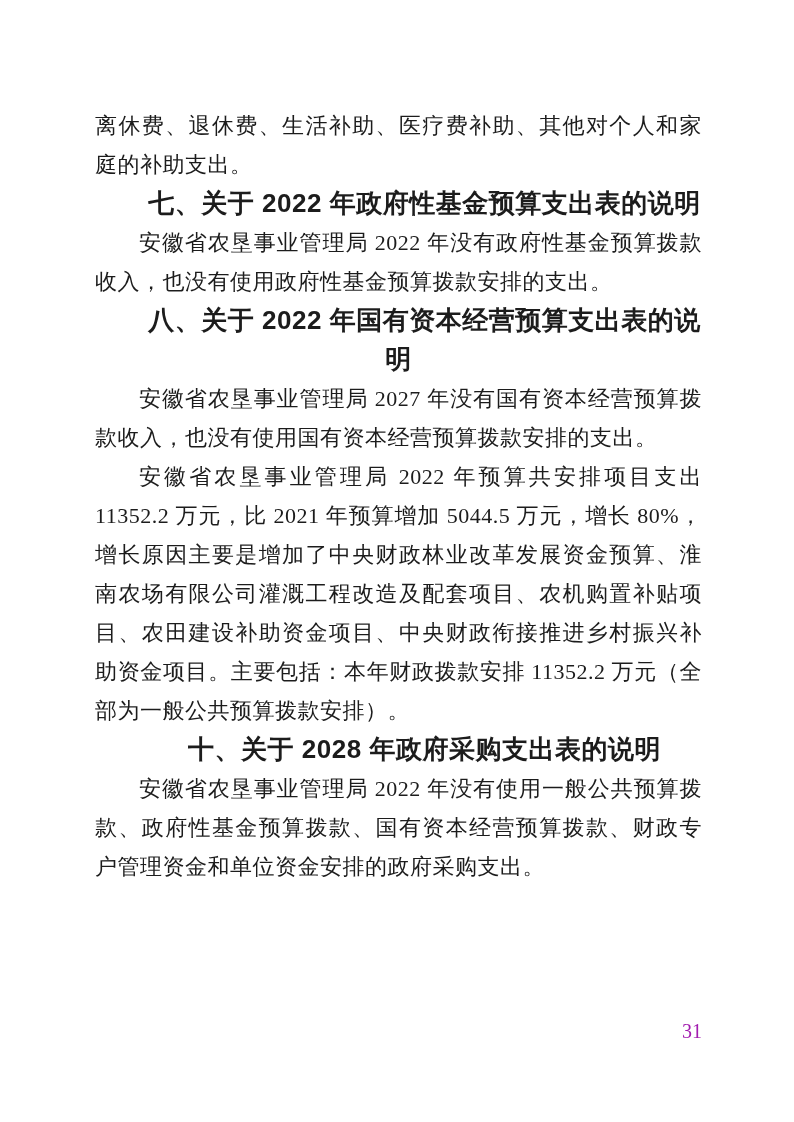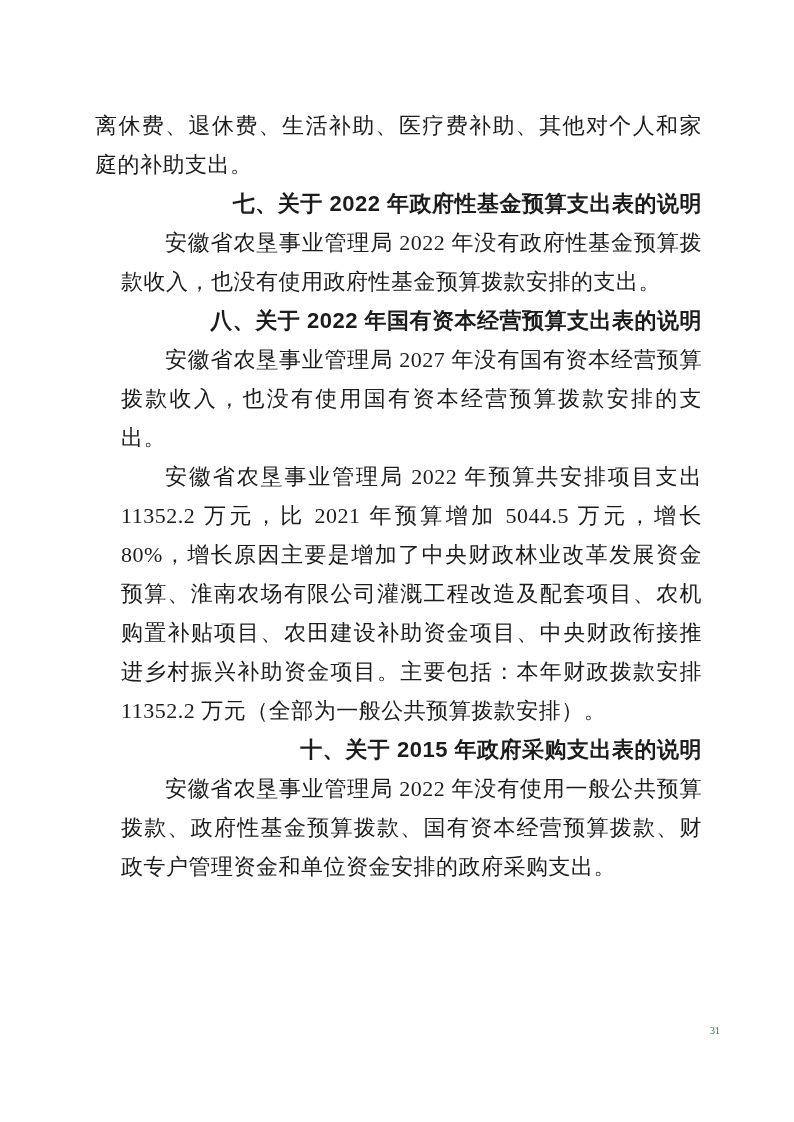--- a/index.html
+++ b/index.html
@@ -36,11 +36,11 @@
     margin: 0;
     font-family: "Liberation Sans", "DejaVu Sans", sans-serif;
     font-weight: bold;
-    font-size: 22px;
+    font-size: 26px;
     line-height: 39px;
     text-indent: 2em;
     letter-spacing: 0.5px;
-    text-align: right;
+    text-align: center;
   }
   .page-number {
     position: absolute;

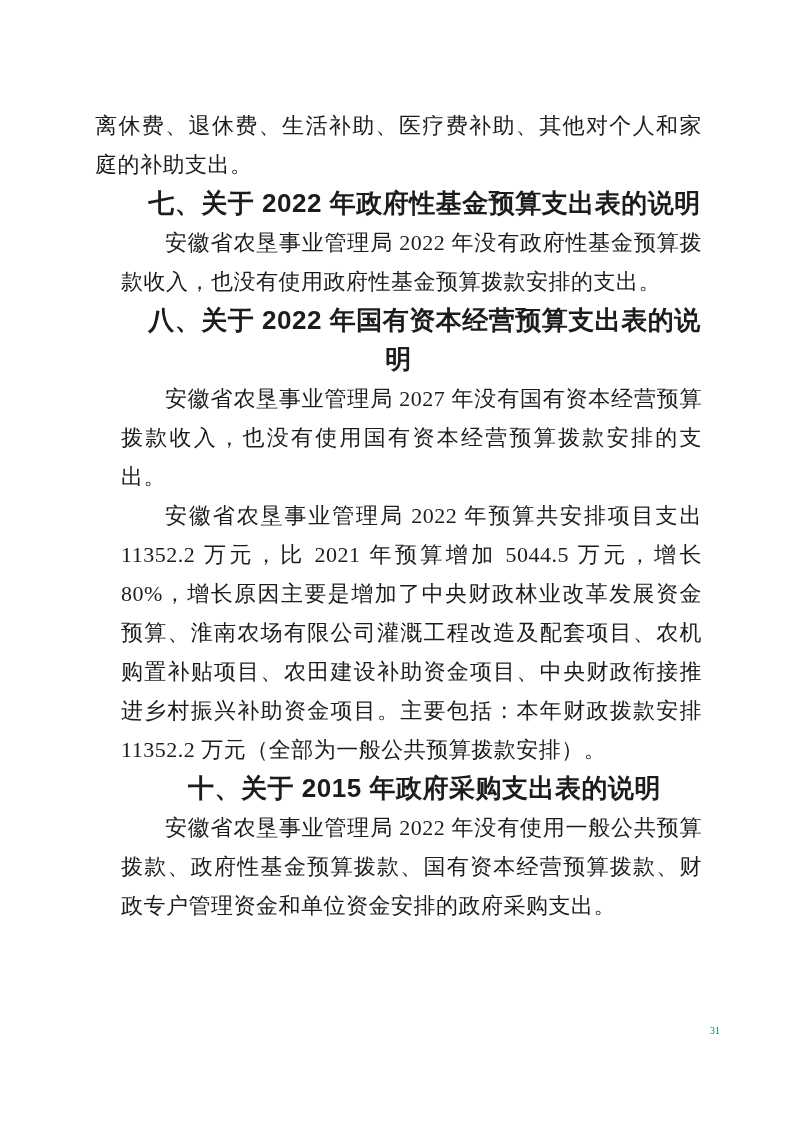--- a/index.html
+++ b/index.html
@@ -30,7 +30,7 @@
     margin: 0;
     text-indent: 0;
   }
-  .indent-normal { text-indent: 2em; margin-left: 26px; }
+  .indent-normal { text-indent: 2em; }
   .indent-paren  { text-indent: 1em; }
   .heading {
     margin: 0;

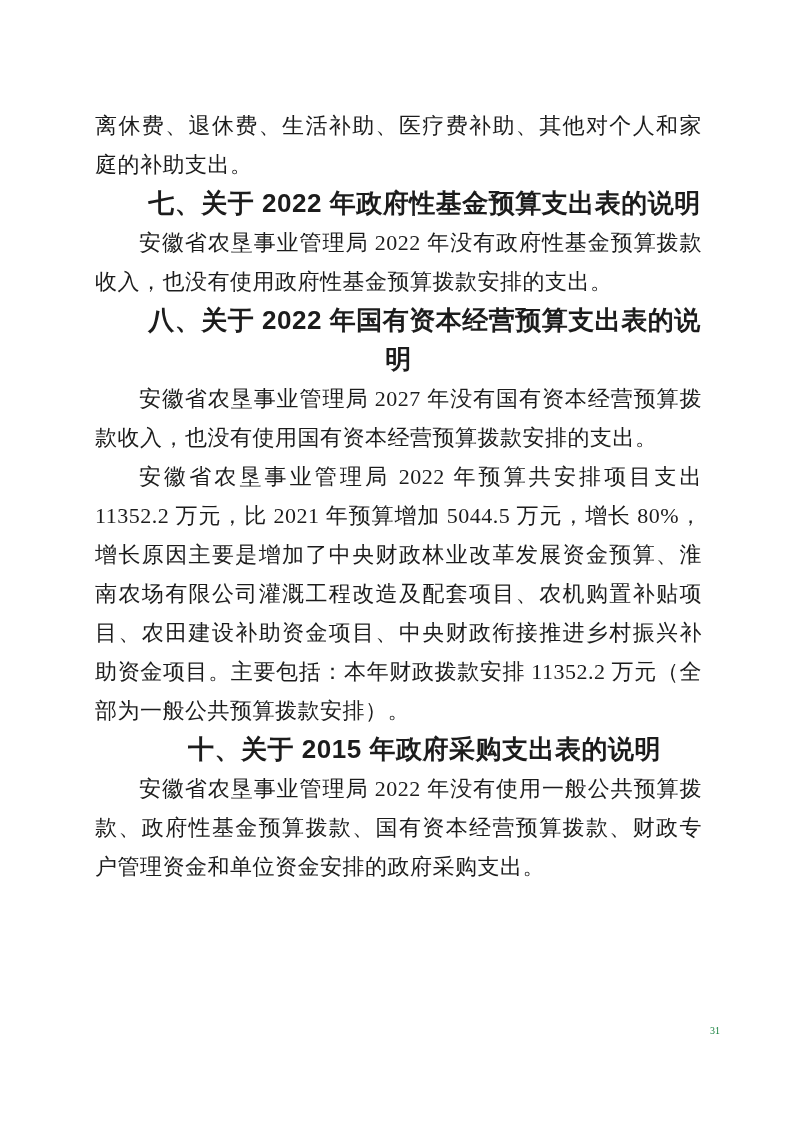--- a/index.html
+++ b/index.html
@@ -73,7 +73,7 @@
 
     <p class="para indent-normal">安徽省农垦事业管理局 2022 年预算共安排项目支出 11352.2 万元，比 2021 年预算增加 5044.5 万元，增长 80%，增长原因主要是增加了中央财政林业改革发展资金预算、淮南农场有限公司灌溉工程改造及配套项目、农机购置补贴项目、农田建设补助资金项目、中央财政衔接推进乡村振兴补助资金项目。主要包括：本年财政拨款安排 11352.2 万元（全部为一般公共预算拨款安排）。</p>
 
-    <p class="heading">十、关于 2015 年政府采购支出表的说明</p>
+    <p class="heading">十、关于 2028 年政府采购支出表的说明</p>
 
     <p class="para indent-normal">安徽省农垦事业管理局 2022 年没有使用一般公共预算拨款、政府性基金预算拨款、国有资本经营预算拨款、财政专户管理资金和单位资金安排的政府采购支出。</p>
 

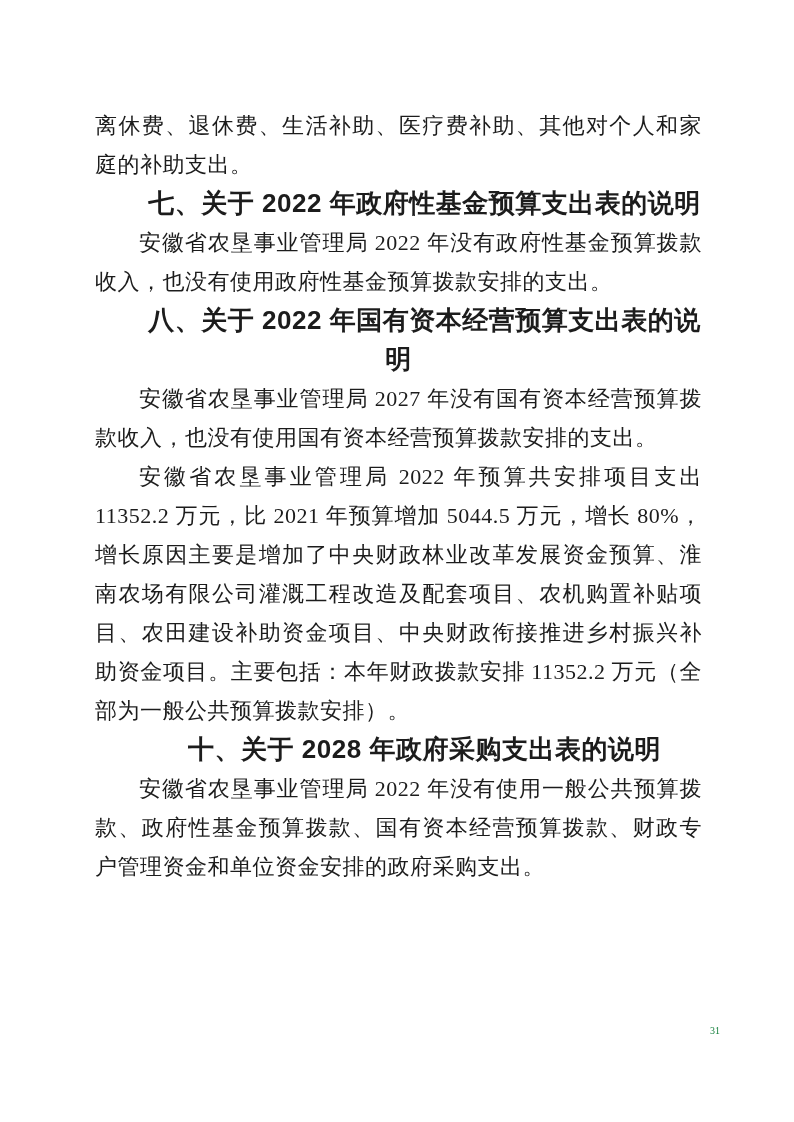--- a/index.html
+++ b/index.html
@@ -44,12 +44,12 @@
   }
   .page-number {
     position: absolute;
-    left: 710px;
+    left: 682px;
     top: 1022px;
-    font-size: 10px;
+    font-size: 20px;
     line-height: 18px;
     font-family: "Liberation Serif", "DejaVu Serif", serif;
-    color: #15803d;
+    color: #a21caf;
   }
 </style>
 </head>

